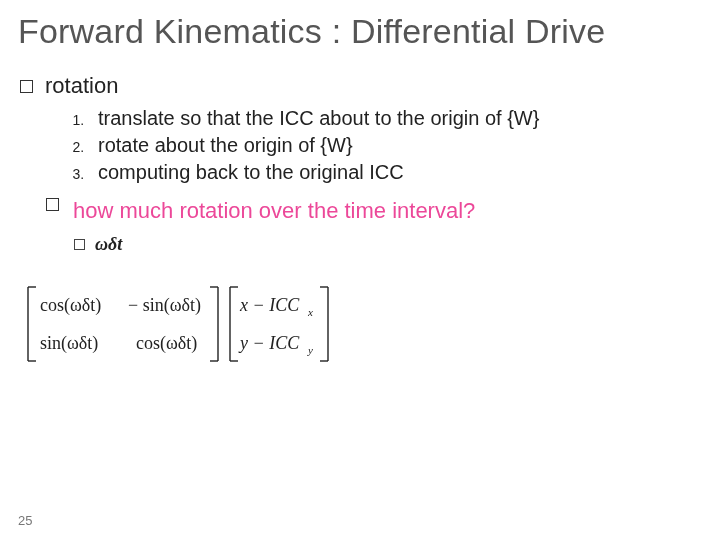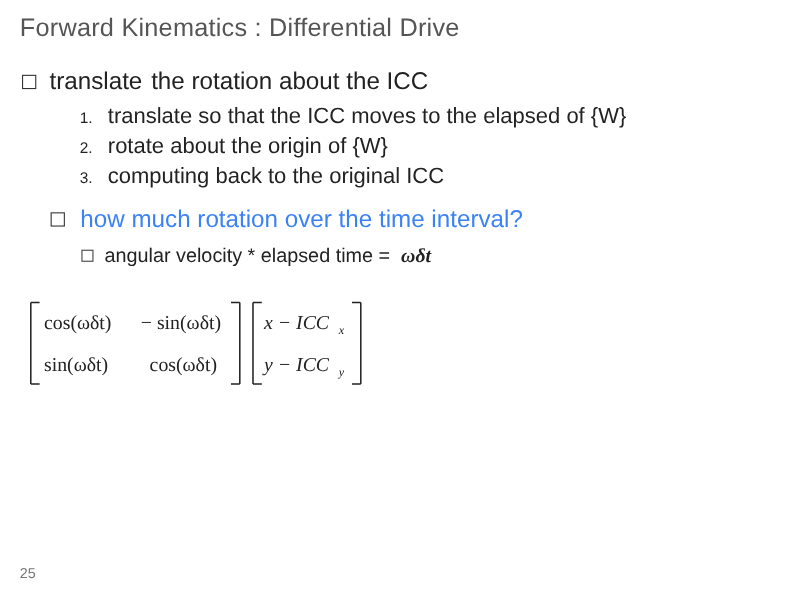--- a/index.html
+++ b/index.html
@@ -20,7 +20,7 @@
     padding: 12px 18px 0 18px;
   }
   .title {
-    font-size: 23px;
+    font-size: 34px;
     color: #555555;
     margin: 0 0 22px 0;
     font-weight: 400;

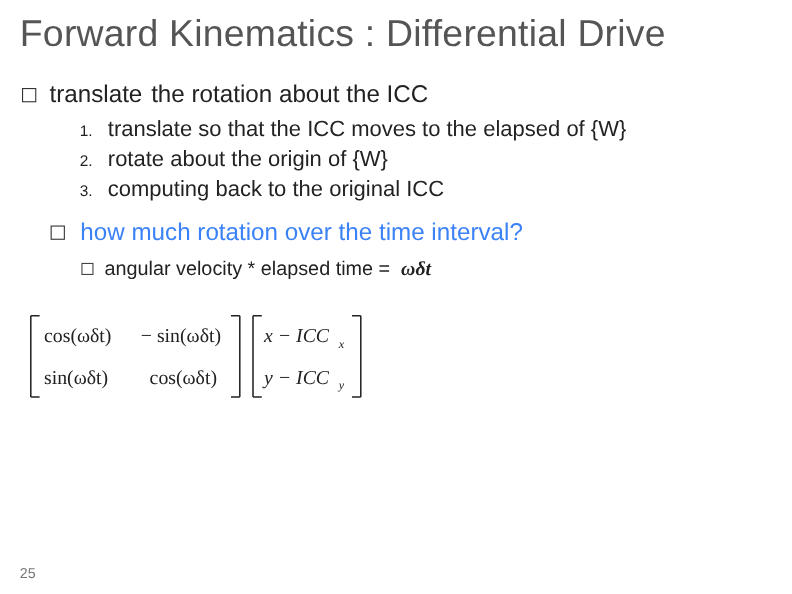--- a/index.html
+++ b/index.html
@@ -108,7 +108,7 @@
 
   <div class="row1">
     <span class="bullet-box"></span>
-    <span>translate</span>
+    <span>rotation</span>
     <span>the rotation about the ICC</span>
   </div>
 

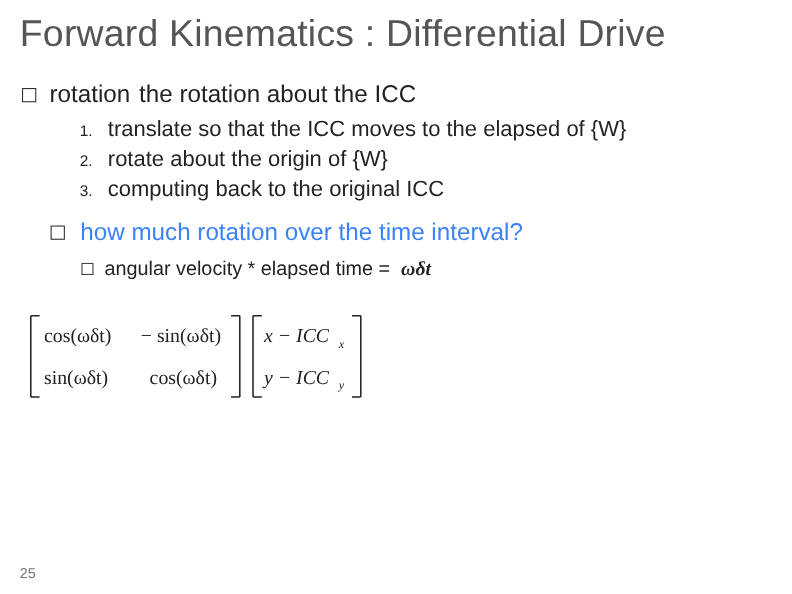--- a/index.html
+++ b/index.html
@@ -109,7 +109,6 @@
   <div class="row1">
     <span class="bullet-box"></span>
     <span>rotation</span>
-    <span>the rotation about the ICC</span>
   </div>
 
   <ol class="numlist">

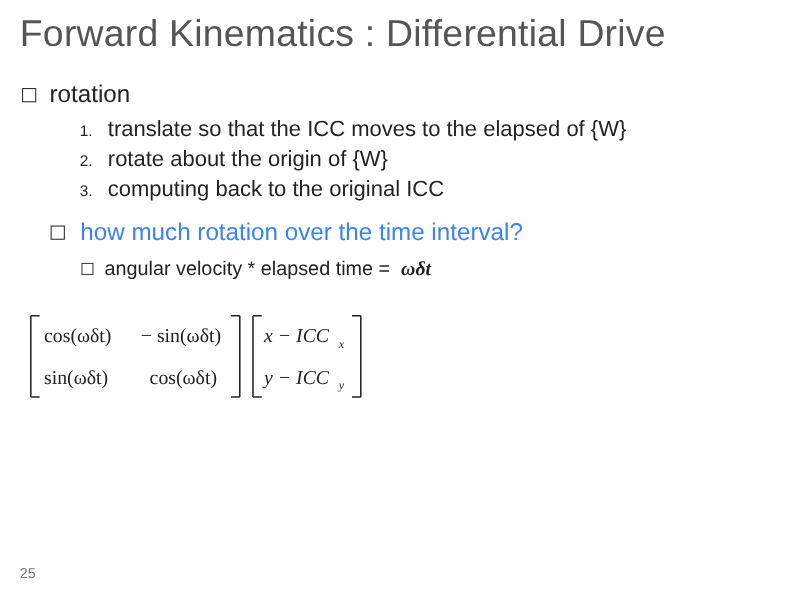--- a/index.html
+++ b/index.html
@@ -112,7 +112,7 @@
   </div>
 
   <ol class="numlist">
-    <li>translate so that the ICC moves to the elapsed of {W}</li>
+    <li>translate so that the ICC about to the origin of {W}</li>
     <li>rotate about the origin of {W}</li>
     <li>computing back to the original ICC</li>
   </ol>

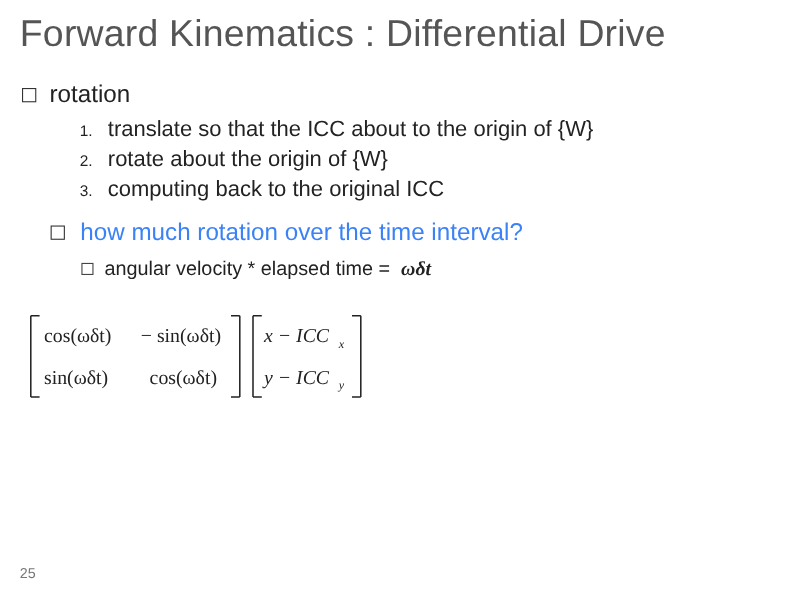--- a/index.html
+++ b/index.html
@@ -61,10 +61,10 @@
   }
   .row2 {
     display: flex;
-    align-items: center;
+    align-items: flex-start;
     gap: 10px;
     font-size: 22px;
-    color: #3b82f6;
+    color: #ec4899;
     margin: 8px 0 10px 28px;
   }
   .row3 {

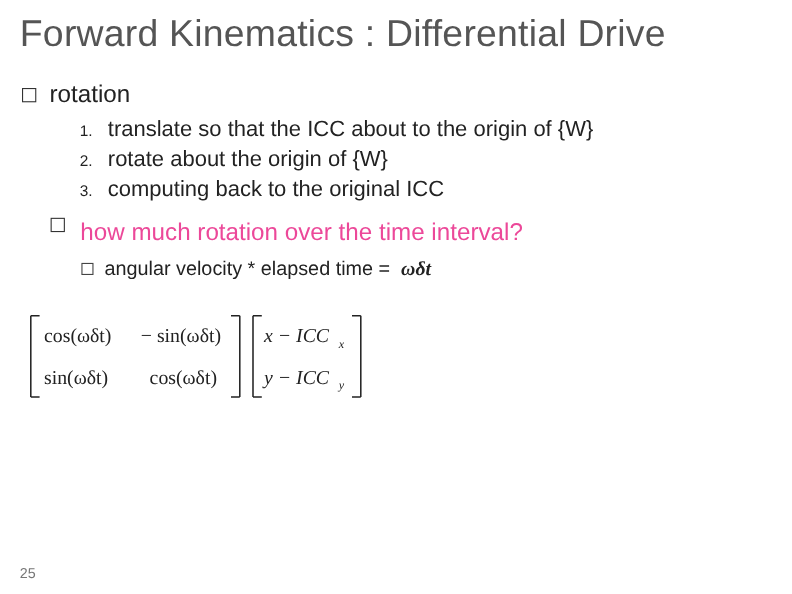--- a/index.html
+++ b/index.html
@@ -124,7 +124,6 @@
 
   <div class="row3">
     <span class="small-box"></span>
-    <span>angular velocity * elapsed time =</span>
     <span class="mi">ωδt</span>
   </div>
 

